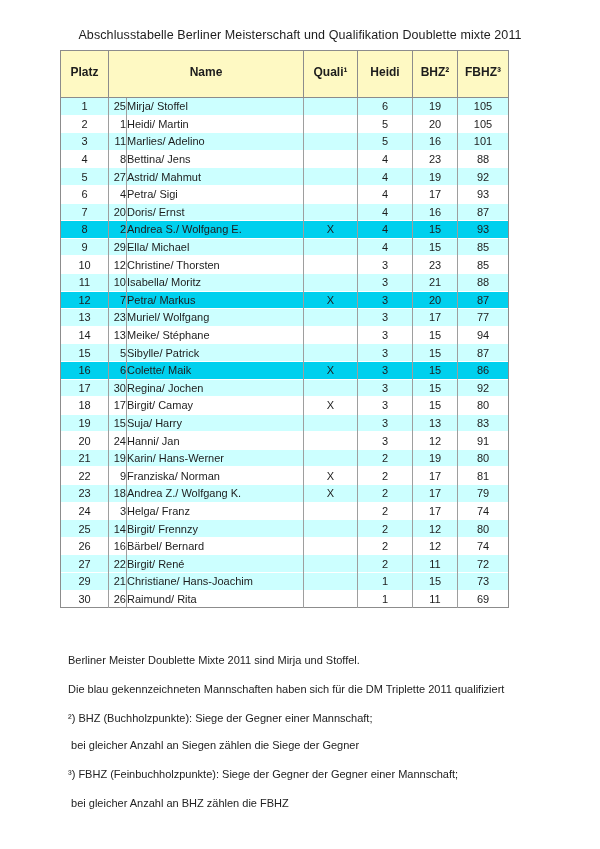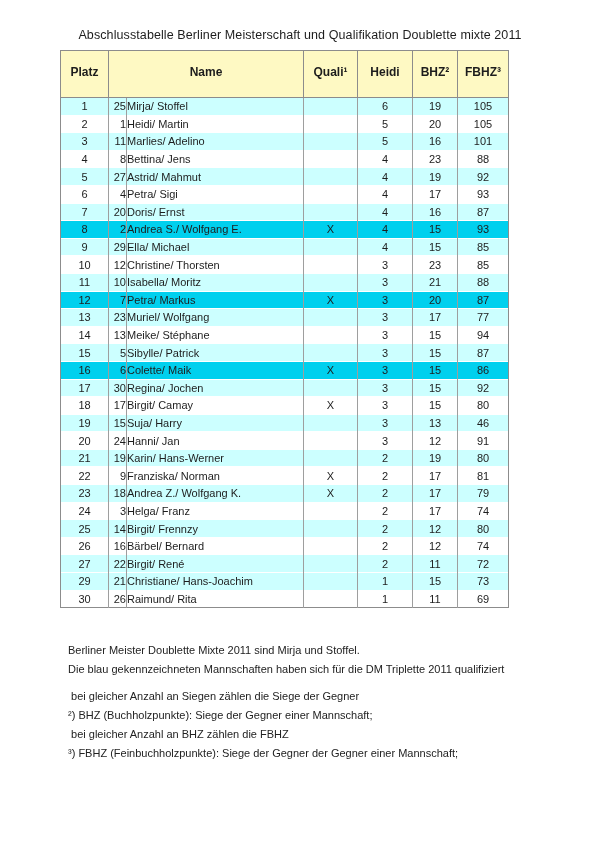--- a/index.html
+++ b/index.html
@@ -240,7 +240,7 @@
           <td class="cell-quali"></td>
           <td class="cell-siege">3</td>
           <td class="cell-bhz">13</td>
-          <td class="cell-fbhz">46</td>
+          <td class="cell-fbhz">83</td>
         </tr>
         <tr class="plain">
           <td class="cell-platz">20</td>

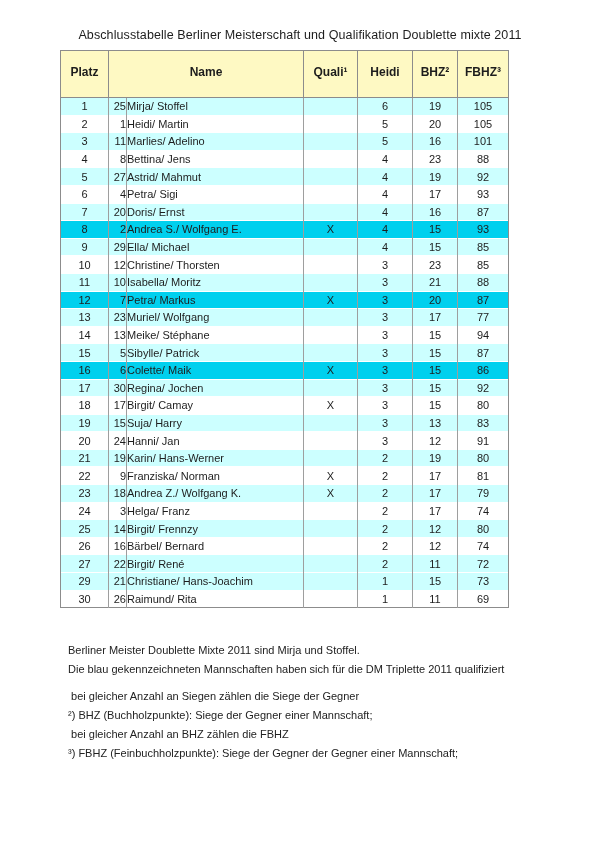--- a/index.html
+++ b/index.html
@@ -40,7 +40,7 @@
     position:absolute; left:68px; top:641px;
     font-size:11px; line-height:19px; color:#222;
   }
-  .fn-line { white-space:pre-wrap; }
+  .fn-line { white-space:pre-wrap;margin-top:10px; }
   .fn-line.gap { margin-top:8px; }
 </style>
 </head>

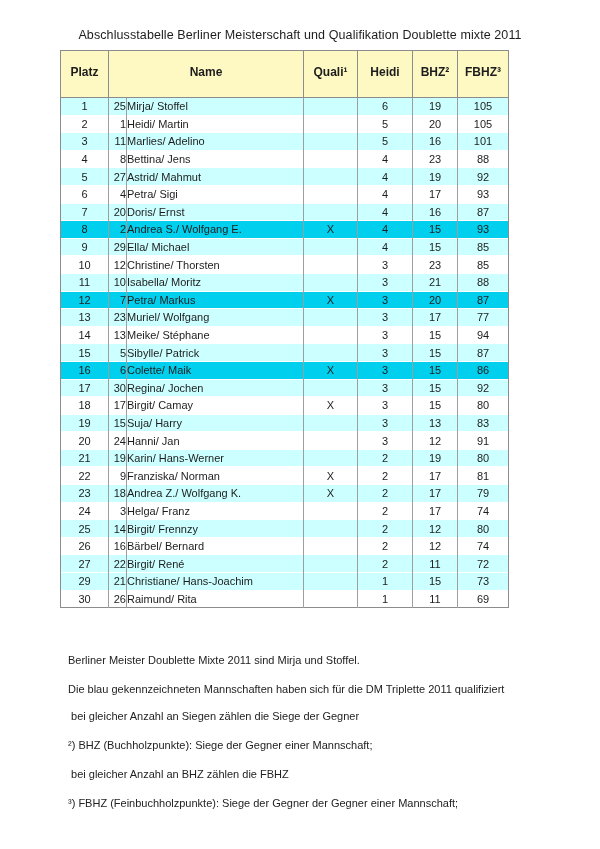--- a/index.html
+++ b/index.html
@@ -338,8 +338,8 @@
   <div class="footnotes">
     <div class="fn-line">Berliner Meister Doublette Mixte 2011 sind Mirja und Stoffel.</div>
     <div class="fn-line">Die blau gekennzeichneten Mannschaften haben sich für die DM Triplette 2011 qualifiziert</div>
+    <div class="fn-line">²) BHZ (Buchholzpunkte): Siege der Gegner einer Mannschaft;</div>
     <div class="fn-line gap"> bei gleicher Anzahl an Siegen zählen die Siege der Gegner</div>
-    <div class="fn-line">²) BHZ (Buchholzpunkte): Siege der Gegner einer Mannschaft;</div>
     <div class="fn-line"> bei gleicher Anzahl an BHZ zählen die FBHZ</div>
     <div class="fn-line">³) FBHZ (Feinbuchholzpunkte): Siege der Gegner der Gegner einer Mannschaft;</div>
   </div>

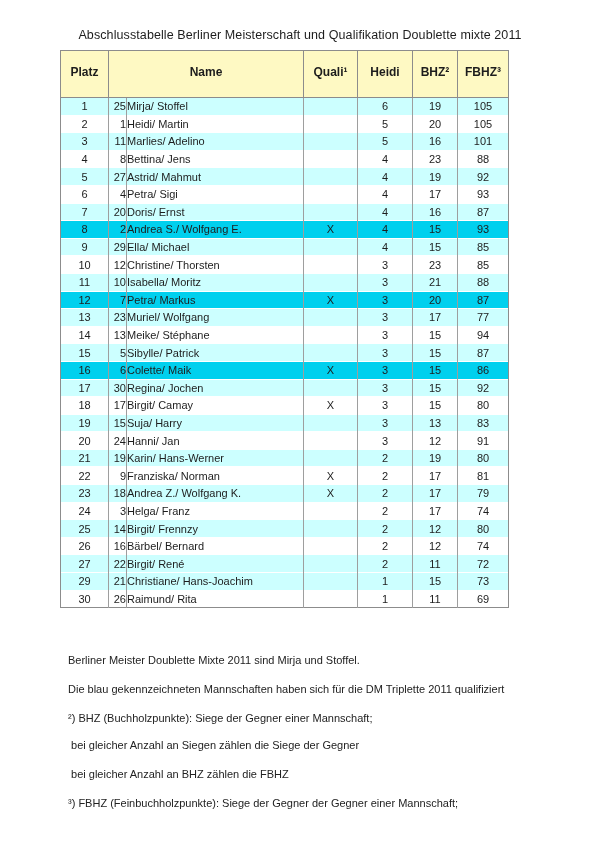--- a/index.html
+++ b/index.html
@@ -340,8 +340,8 @@
     <div class="fn-line">Die blau gekennzeichneten Mannschaften haben sich für die DM Triplette 2011 qualifiziert</div>
     <div class="fn-line">²) BHZ (Buchholzpunkte): Siege der Gegner einer Mannschaft;</div>
     <div class="fn-line gap"> bei gleicher Anzahl an Siegen zählen die Siege der Gegner</div>
+    <div class="fn-line">³) FBHZ (Feinbuchholzpunkte): Siege der Gegner der Gegner einer Mannschaft;</div>
     <div class="fn-line"> bei gleicher Anzahl an BHZ zählen die FBHZ</div>
-    <div class="fn-line">³) FBHZ (Feinbuchholzpunkte): Siege der Gegner der Gegner einer Mannschaft;</div>
   </div>
 
 </div>

